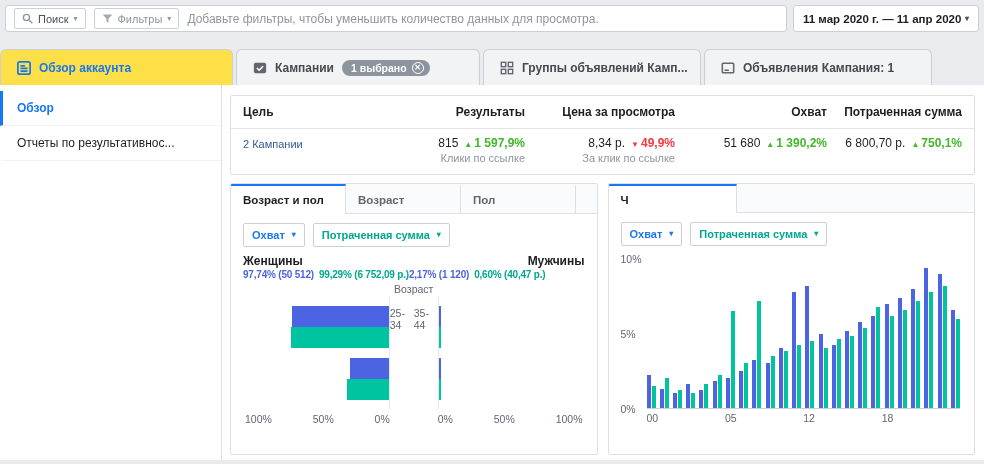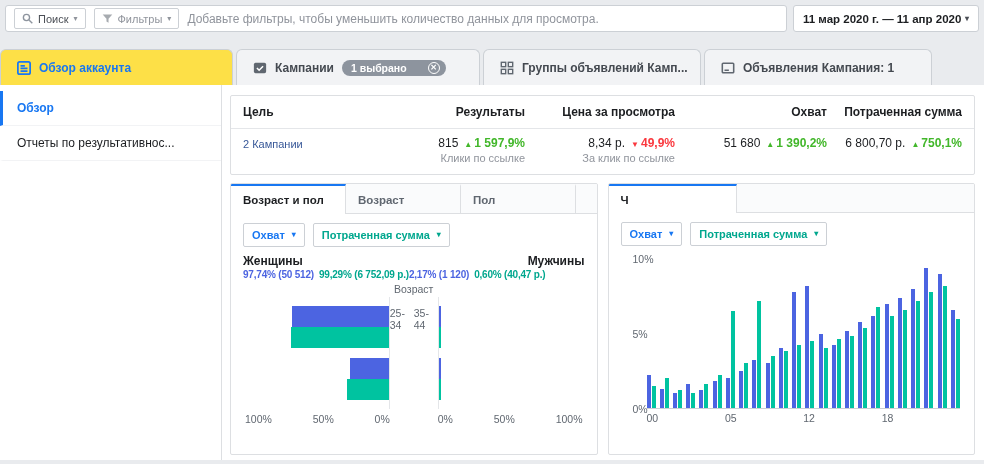--- a/index.html
+++ b/index.html
@@ -44,7 +44,7 @@
   .main-tab:nth-child(4) { width:228px; }
   .sel-badge {
     background:#8d949e; color:#fff; font-size:10.5px; font-weight:bold;
-    border-radius:10px; padding:2px 6px 2px 9px; display:flex; align-items:center; gap:21px;
+    border-radius:10px; padding:2px 6px 2px 9px; display:flex; align-items:center; gap:5px;
   }
   .badge-x {
     width:12px; height:12px; border:1px solid #fff; border-radius:50%;

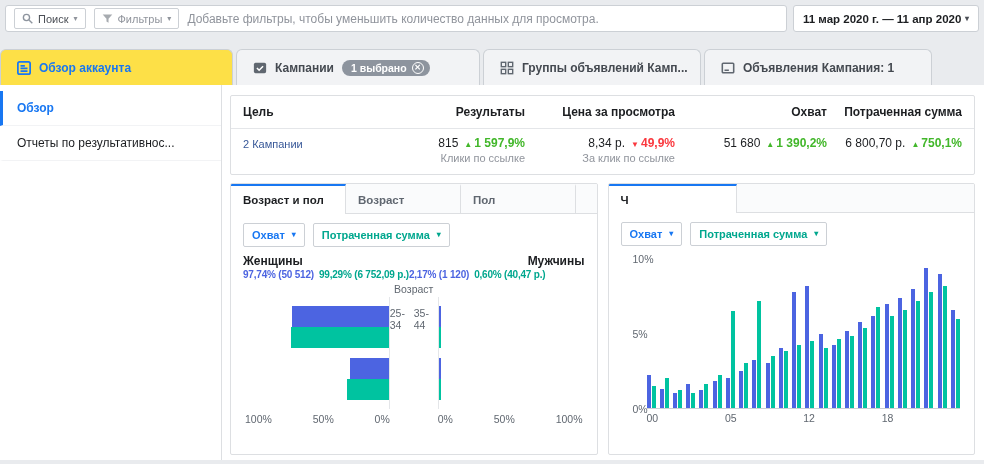--- a/index.html
+++ b/index.html
@@ -123,7 +123,7 @@
   
   .hours-area { height:158px; display:flex; padding:8px 14px 0 10px; flex:none; }
   .y-col { width:28px; position:relative; font-size:10.5px; color:#606770; flex:none; }
-  .y-col span { position:absolute; left:14px; transform:translateY(-50%); }
+  .y-col span { position:absolute; left:2px; transform:translateY(-50%); }
   .y-top { top:0; } .y-mid { top:50%; } .y-bot { top:100%; }
   .bars { flex:1; display:flex; align-items:flex-end; gap:4px; border-bottom:1px solid #ccd0d5; height:100%; }
   .hour-group { flex:1; height:100%; display:flex; align-items:flex-end; gap:1px; }

